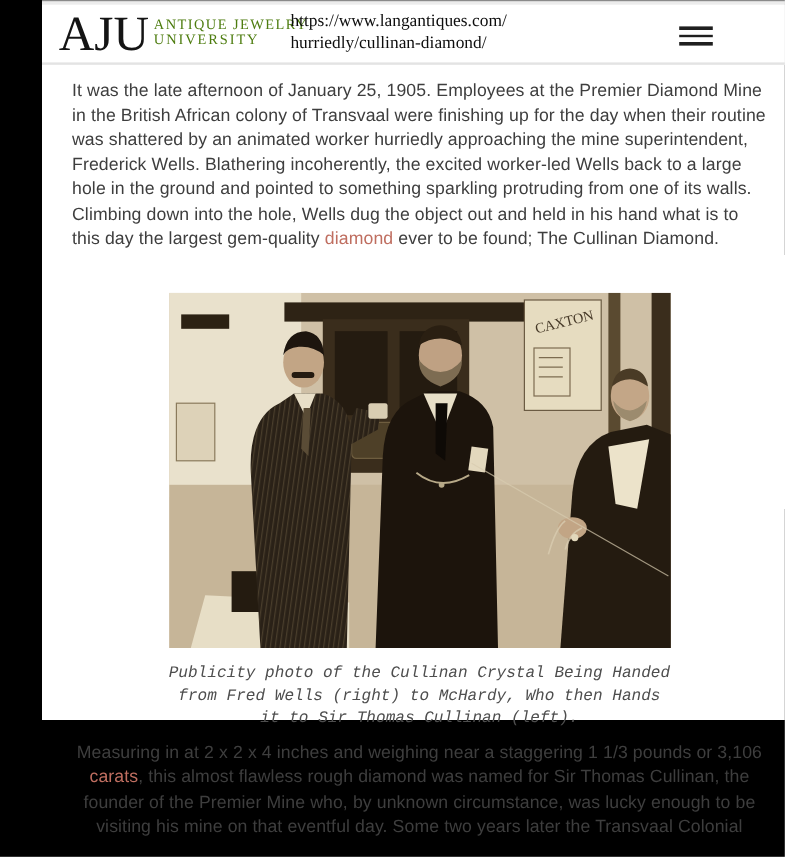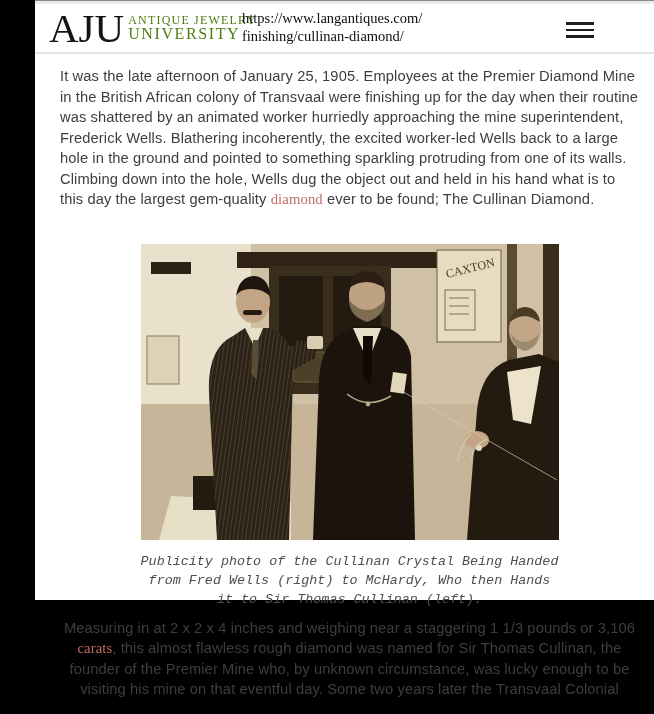--- a/index.html
+++ b/index.html
@@ -58,7 +58,7 @@
     line-height: 13px;
   }
   .logo-name .line2 {
-    font-size: 16px;
+    font-size: 12px;
     letter-spacing: 1.6px;
     line-height: 13px;
   }

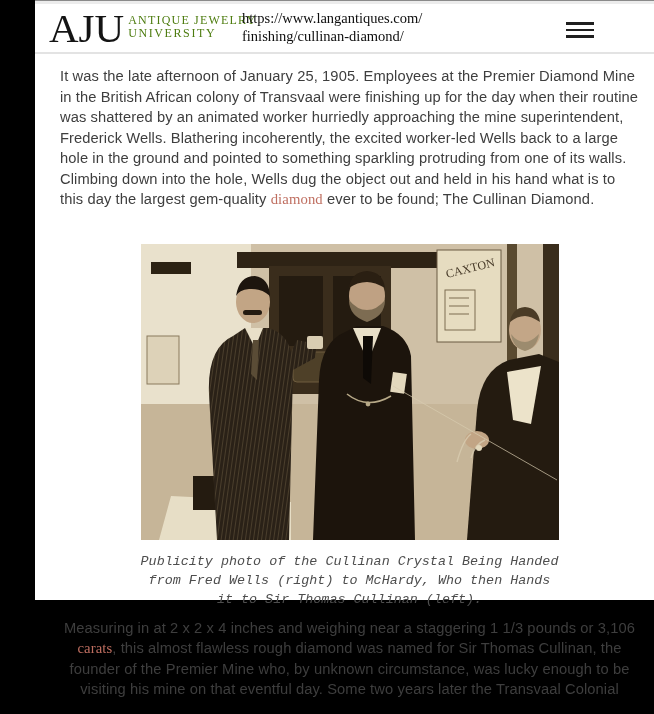--- a/index.html
+++ b/index.html
@@ -136,7 +136,7 @@
 
     <div class="url-annotation">
       <div>https://www.langantiques.com/</div>
-      <div>finishing/cullinan-diamond/</div>
+      <div>hurriedly/cullinan-diamond/</div>
     </div>
 
     <div class="hamburger">

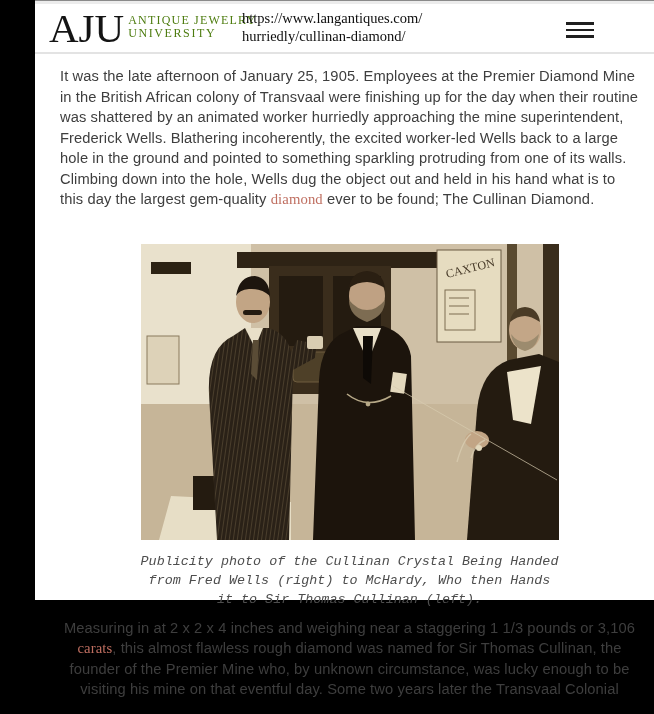--- a/index.html
+++ b/index.html
@@ -99,7 +99,6 @@
     color: var(--link-color);
     text-decoration: none;
     cursor: pointer;
-    font-family: Liberation Serif, serif;
   }
   figure.photo-figure {
     margin: 34px auto 0 auto;

